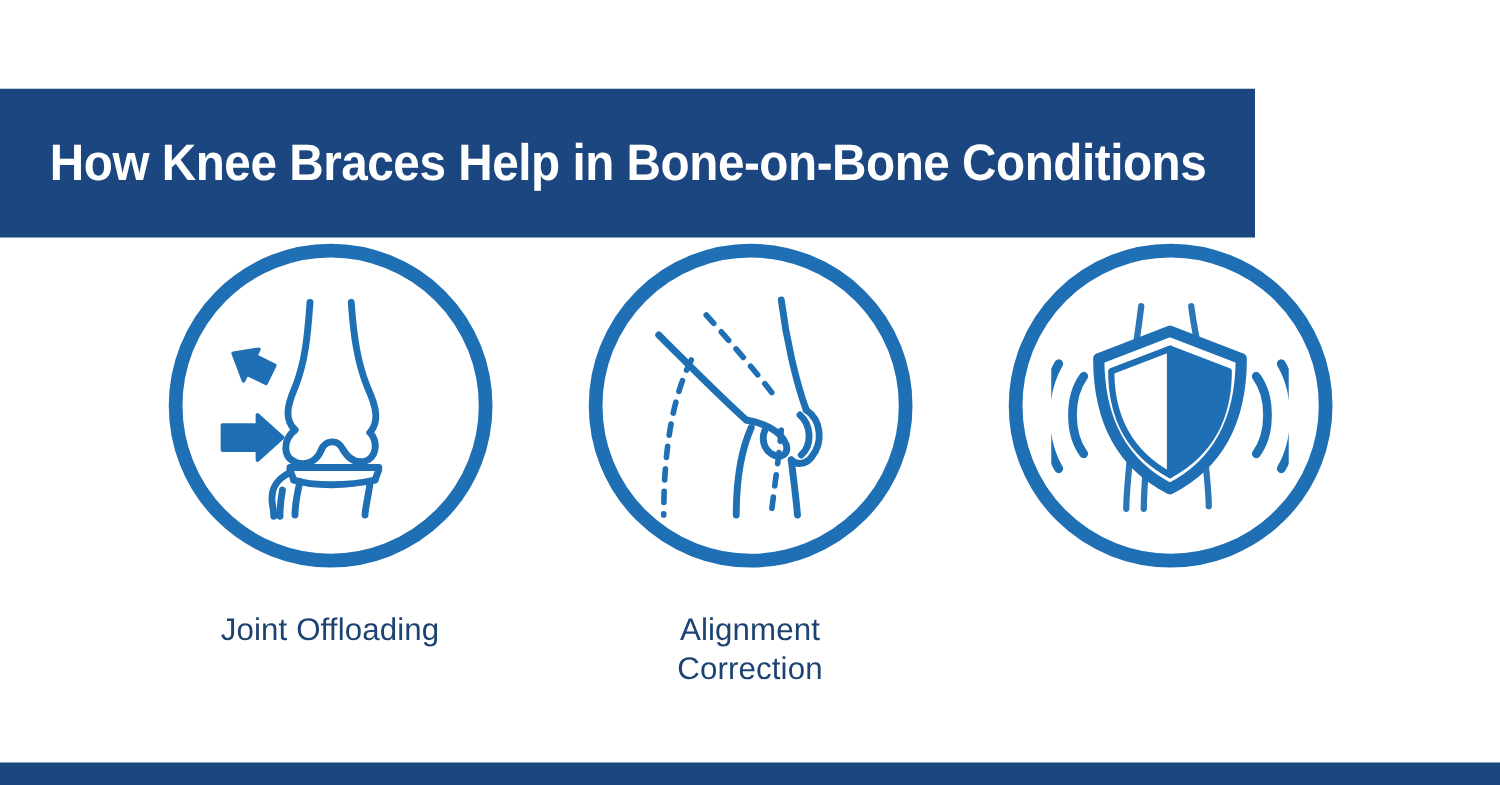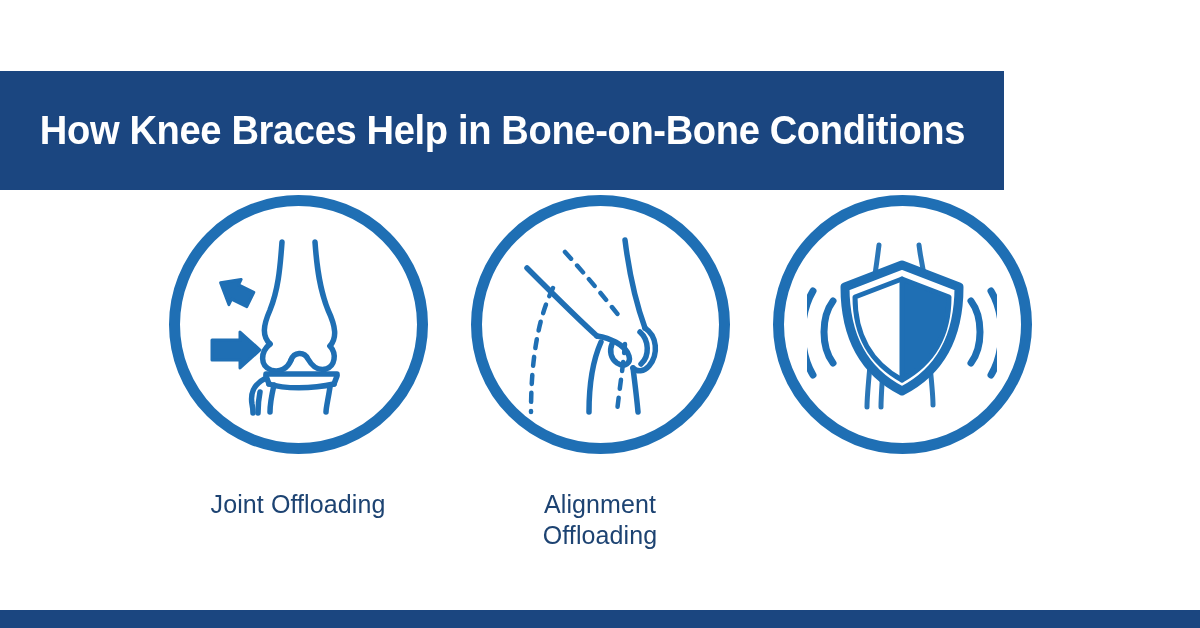--- a/index.html
+++ b/index.html
@@ -56,7 +56,7 @@
     display: flex;
     align-items: flex-start;
     justify-content: center;
-    gap: 42px;
+    gap: 76px;
     padding-top: 45px;
     box-sizing: border-box;
   }

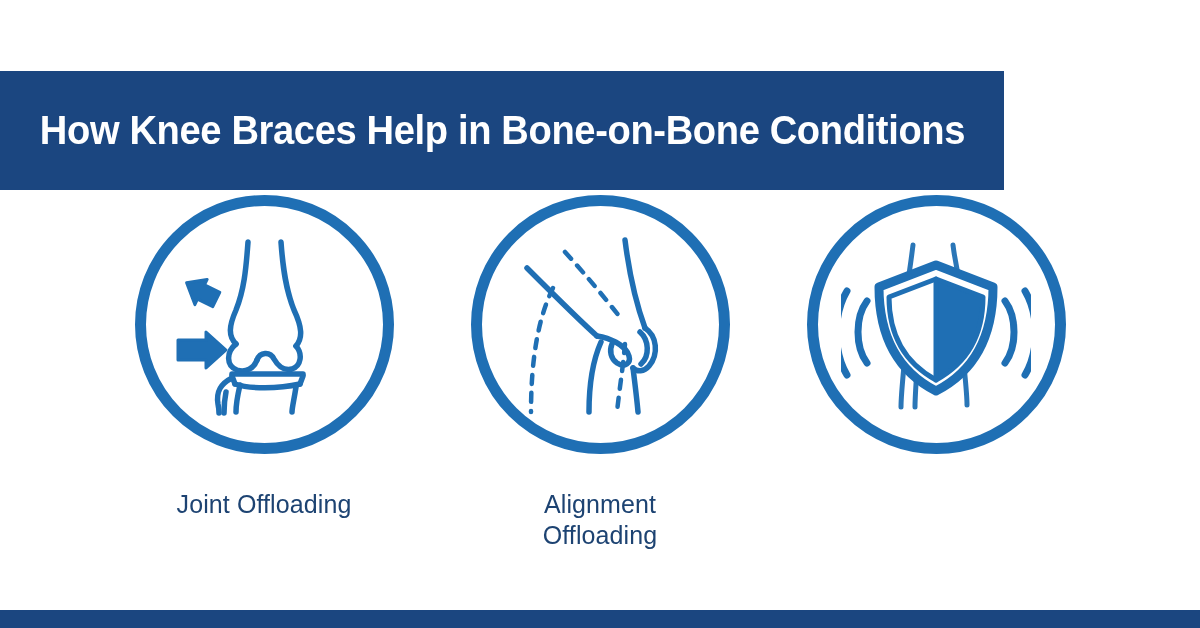--- a/index.html
+++ b/index.html
@@ -175,7 +175,7 @@
         </span>
       </div>
       <div class="card-label">Alignment
-Offloading</div>
+Correction</div>
     </div>
 
     <div class="card">

